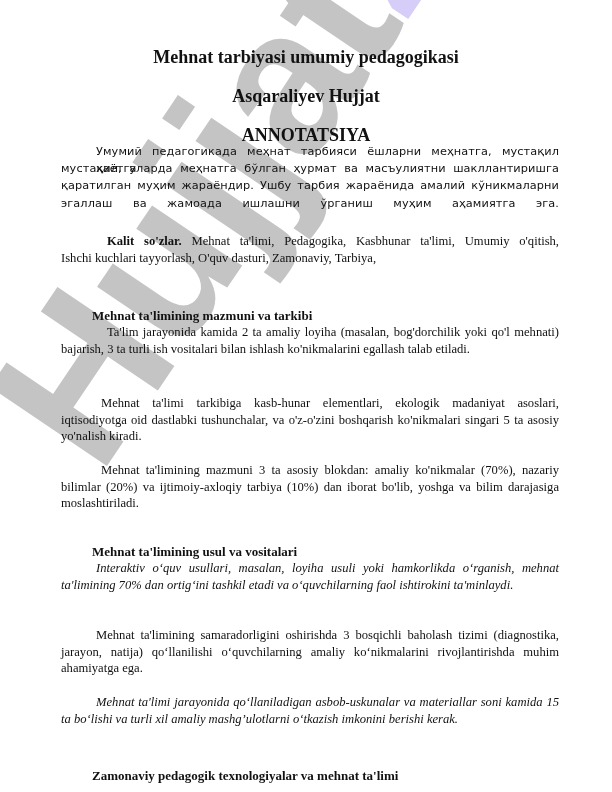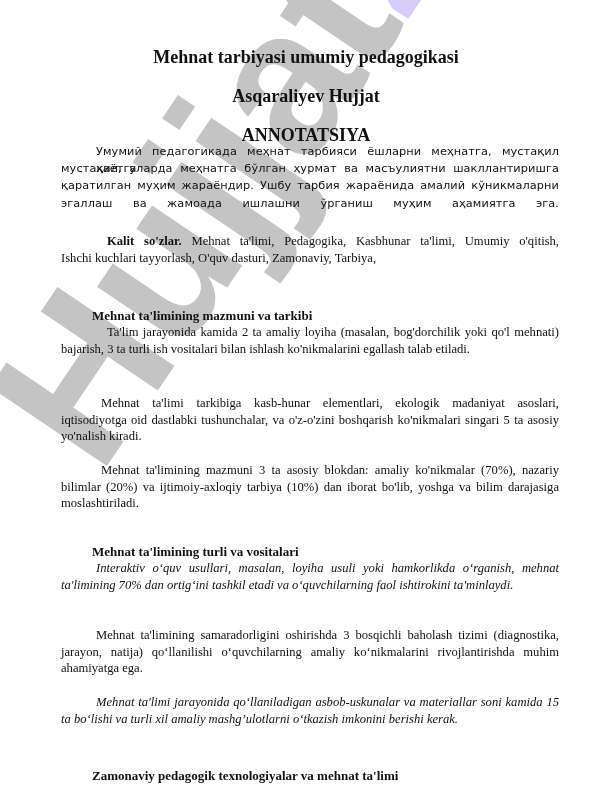--- a/index.html
+++ b/index.html
@@ -63,7 +63,7 @@
     <div class="para" style="top:395px; text-indent:40px;">Mehnat ta'limi tarkibiga kasb-hunar elementlari, ekologik madaniyat asoslari, iqtisodiyotga oid dastlabki tushunchalar,  va o'z-o'zini boshqarish ko'nikmalari singari  5 ta asosiy yo'nalish kiradi.</div>
     <div class="para" style="top:462px; text-indent:40px;">Mehnat ta'limining mazmuni 3 ta asosiy blokdan: amaliy ko'nikmalar (70%), nazariy bilimlar (20%) va ijtimoiy-axloqiy tarbiya (10%) dan iborat bo'lib, yoshga va bilim darajasiga moslashtiriladi.</div>
 
-    <div class="heading" style="top:544px;">Mehnat ta'limining turli va vositalari</div>
+    <div class="heading" style="top:544px;">Mehnat ta'limining usul va vositalari</div>
     <div class="para" style="top:560px; text-indent:35px;font-style:italic;">Interaktiv o‘quv usullari, masalan, loyiha usuli yoki hamkorlikda o‘rganish, mehnat ta'limining 70% dan ortig‘ini tashkil etadi va o‘quvchilarning faol ishtirokini ta'minlaydi.</div>
     <div class="para" style="top:627px; text-indent:35px;">Mehnat ta'limining samaradorligini oshirishda 3 bosqichli baholash tizimi (diagnostika, jarayon, natija) qo‘llanilishi o‘quvchilarning amaliy ko‘nikmalarini rivojlantirishda muhim ahamiyatga ega.</div>
     <div class="para" style="top:694px; text-indent:35px;font-style:italic;">Mehnat ta'limi jarayonida qo‘llaniladigan asbob-uskunalar va materiallar soni kamida 15 ta bo‘lishi va turli xil amaliy mashg’ulotlarni o‘tkazish imkonini berishi kerak.</div>

